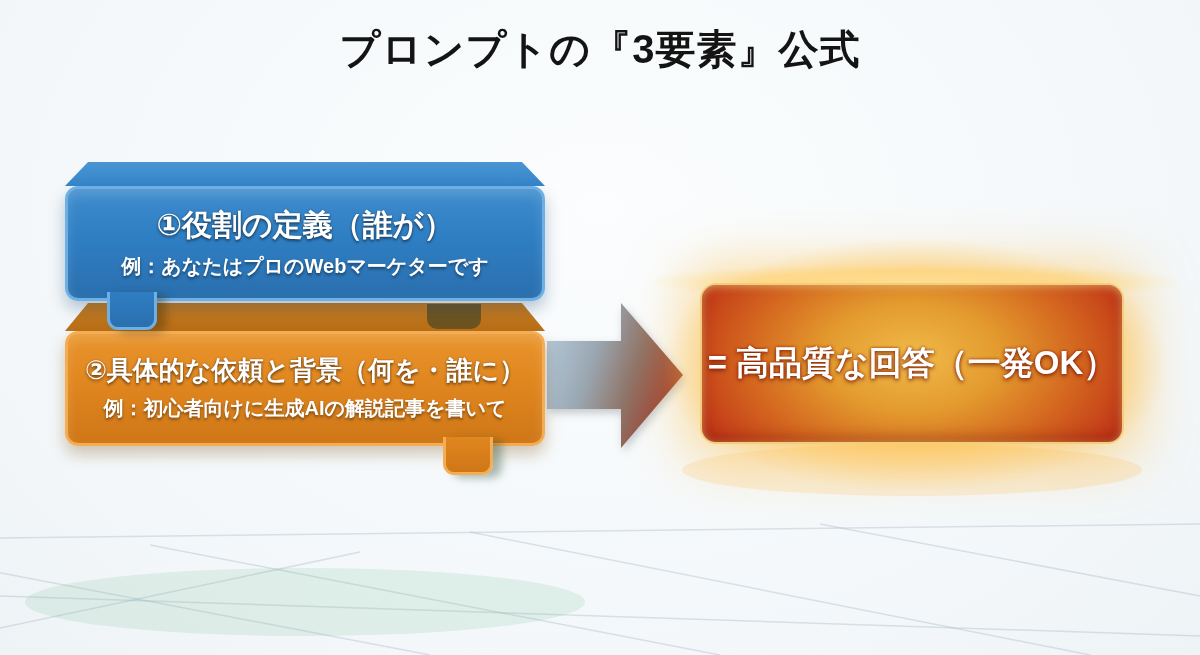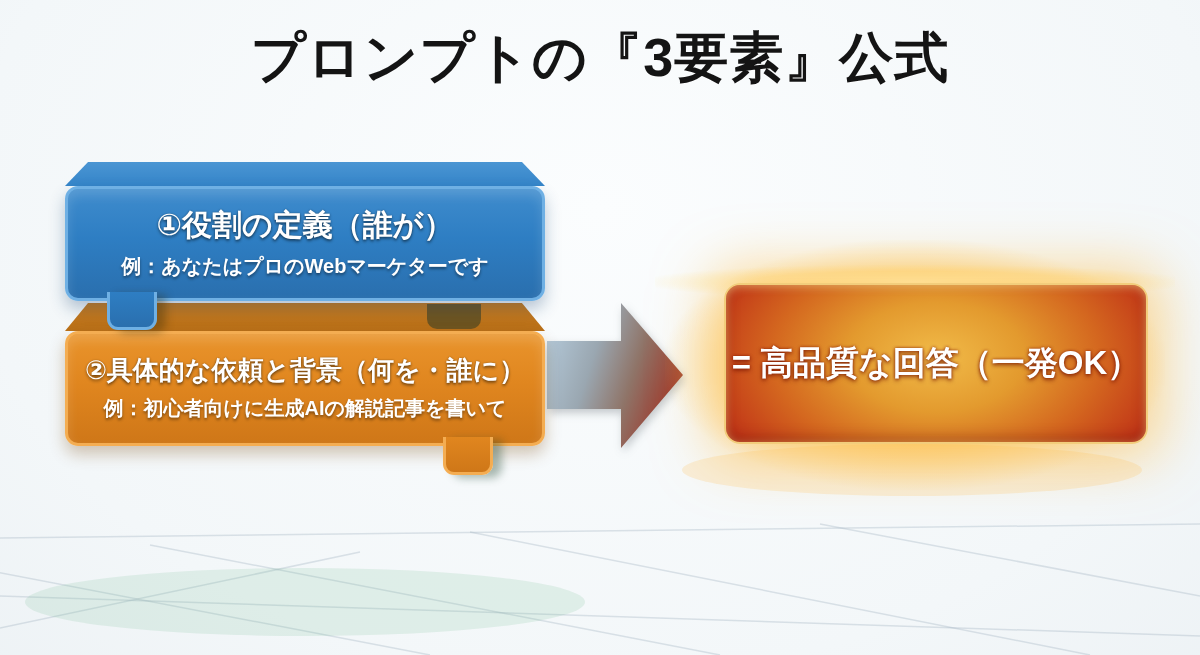--- a/index.html
+++ b/index.html
@@ -16,7 +16,7 @@
 
   .title{
     position:absolute;left:0;top:22px;width:1200px;margin:0;
-    text-align:center;font-size:54px;font-weight:700;color:#141414;
+    text-align:center;font-size:40px;font-weight:700;color:#141414;
     letter-spacing:1px;
     text-shadow:0 1px 0 rgba(255,255,255,0.6);
   }

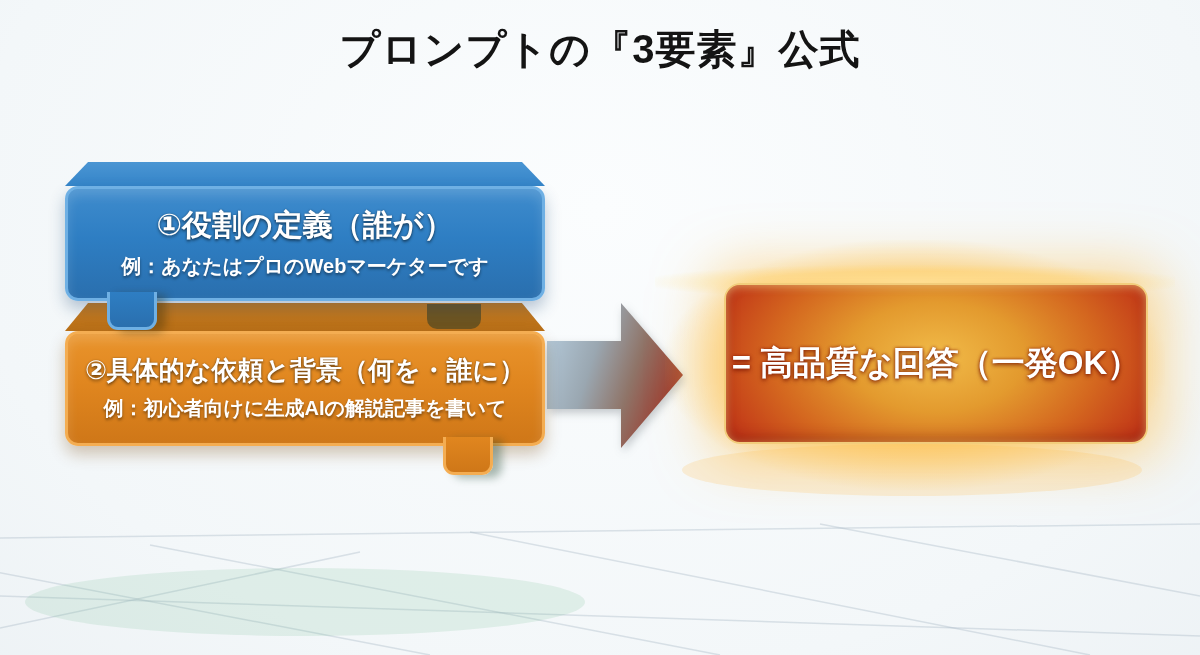--- a/index.html
+++ b/index.html
@@ -107,7 +107,7 @@
     pointer-events:none;
   }
   .result-box{
-    position:absolute;left:724px;top:283px;width:424px;height:161px;z-index:8;
+    position:absolute;left:700px;top:283px;width:424px;height:161px;z-index:8;
     box-sizing:border-box;border-radius:16px;
     border:2px solid #f2cd7c;
     background:radial-gradient(ellipse 75% 125% at 50% 46%,

